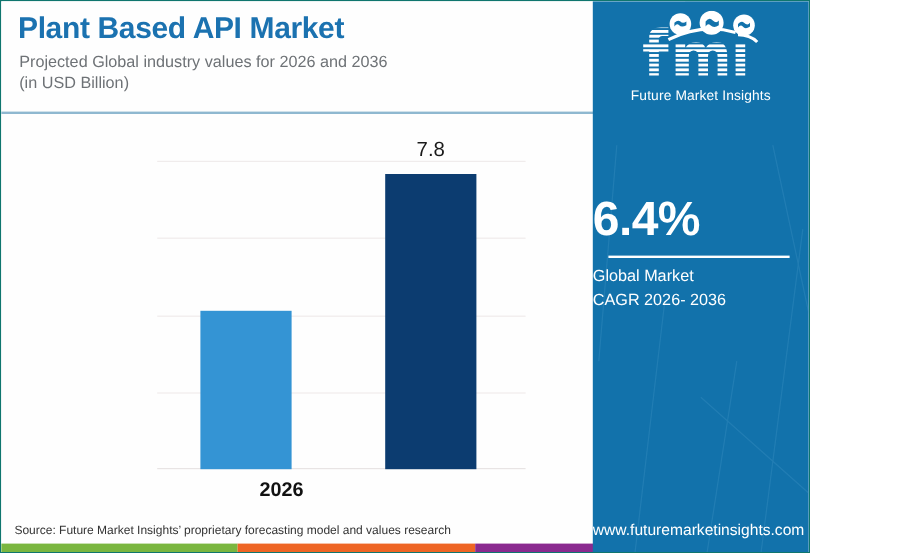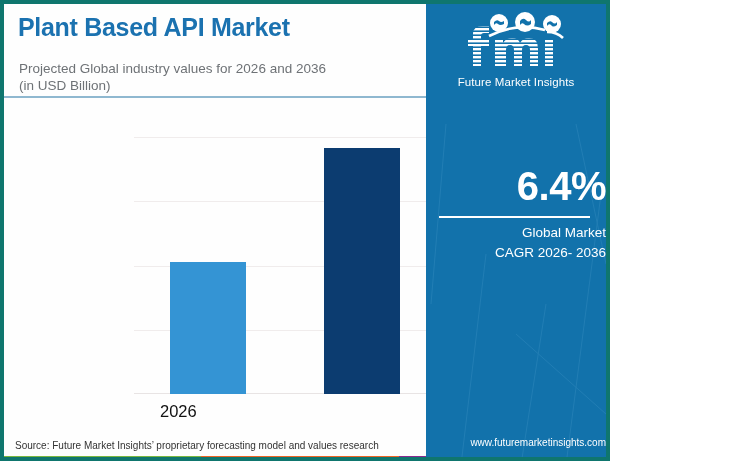--- a/index.html
+++ b/index.html
@@ -11,9 +11,9 @@
   }
   #infographic {
     position: relative;
-    width: 610px; height: 461px;
+    width: 675px; height: 461px;
     background: #ffffff;
-    border: 4px solid #0f766e;
+    border: 1px solid #0f766e;
     overflow: hidden;
   }
 

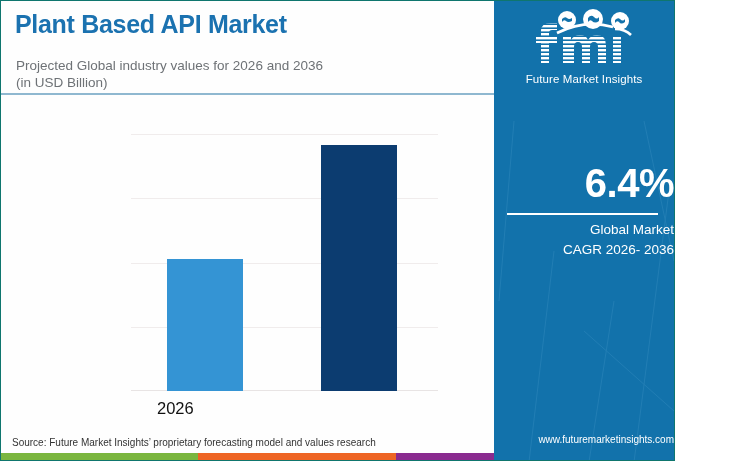--- a/index.html
+++ b/index.html
@@ -41,7 +41,6 @@
     color: #6e7276;
     line-height: 17px;
     white-space: pre-line;
-    margin-top: 14px;
   }
   .header-divider {
     position: absolute;

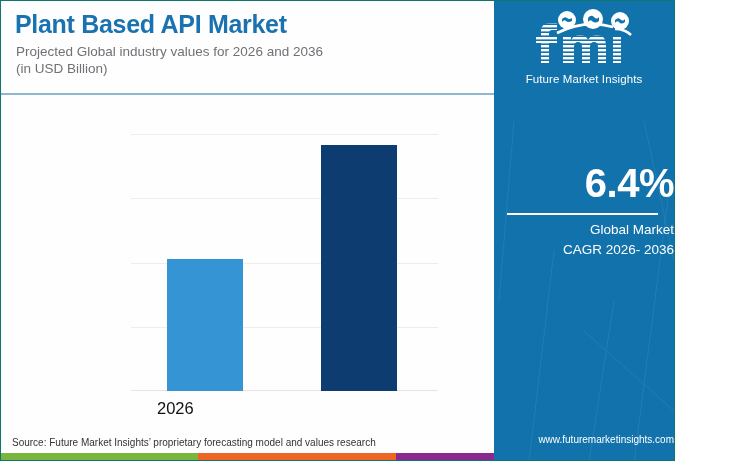--- a/index.html
+++ b/index.html
@@ -199,6 +199,7 @@
       <div class="bar bar-light" style="left:36px; width:76px; height:132px;"></div>
       <div class="bar bar-dark" style="left:190px; width:76px; height:246px;"></div>
 
+      <div class="bar-value" style="left:190px; width:76px; top:-19px;">7.8</div>
 
       <div class="cat-label" style="left:26px; width:96px; top:265px;">2026</div>
     </div>

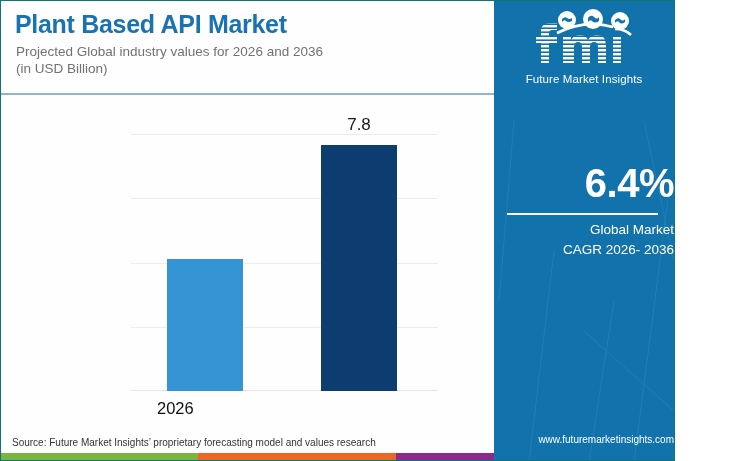--- a/index.html
+++ b/index.html
@@ -141,12 +141,11 @@
     position: absolute;
     left: 0; top: 160px;
     width: 180px;
-    text-align: right;
+    text-align: left;
     font-size: 40px;
     font-weight: bold;
     color: #ffffff;
     letter-spacing: -0.5px;
-    padding-left: 44px;
   }
   .cagr-divider {
     position: absolute;

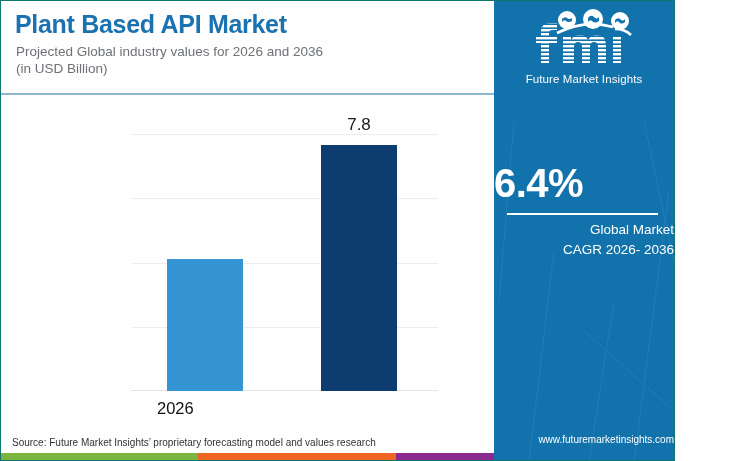--- a/index.html
+++ b/index.html
@@ -157,7 +157,7 @@
     position: absolute;
     left: 0; top: 219px;
     width: 180px;
-    text-align: right;
+    text-align: left;
     font-size: 13.5px;
     color: #ffffff;
     line-height: 20px;

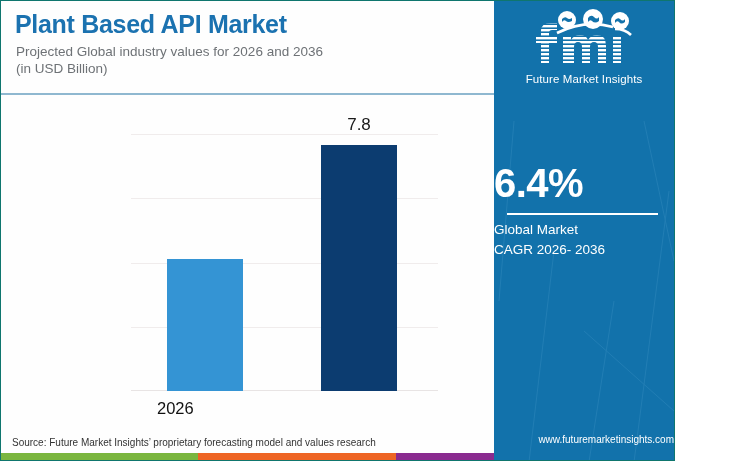--- a/index.html
+++ b/index.html
@@ -83,9 +83,9 @@
   }
   .cat-label {
     position: absolute;
-    text-align: left;
+    text-align: right;
     font-size: 16.5px;
-    font-weight: normal;
+    font-weight: bold;
     color: #111111;
     white-space: nowrap;
   }

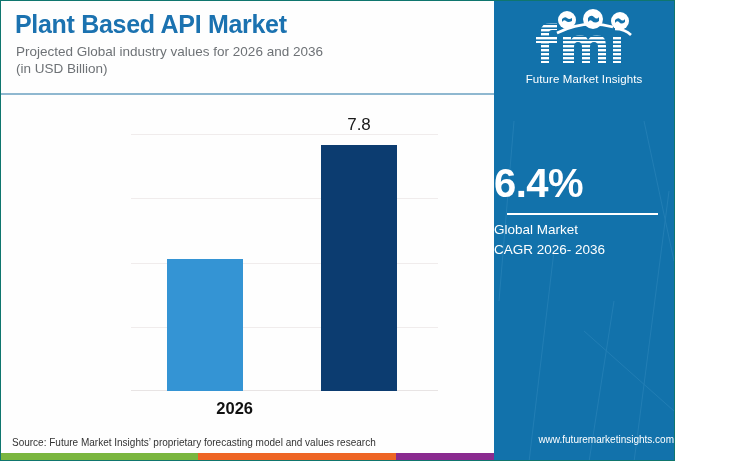--- a/index.html
+++ b/index.html
@@ -168,8 +168,8 @@
     position: absolute;
     left: 0; top: 433px;
     width: 180px;
-    text-align: right;
-    font-size: 10px;
+    text-align: left;
+    font-size: 13px;
     color: #ffffff;
   }
 </style>

